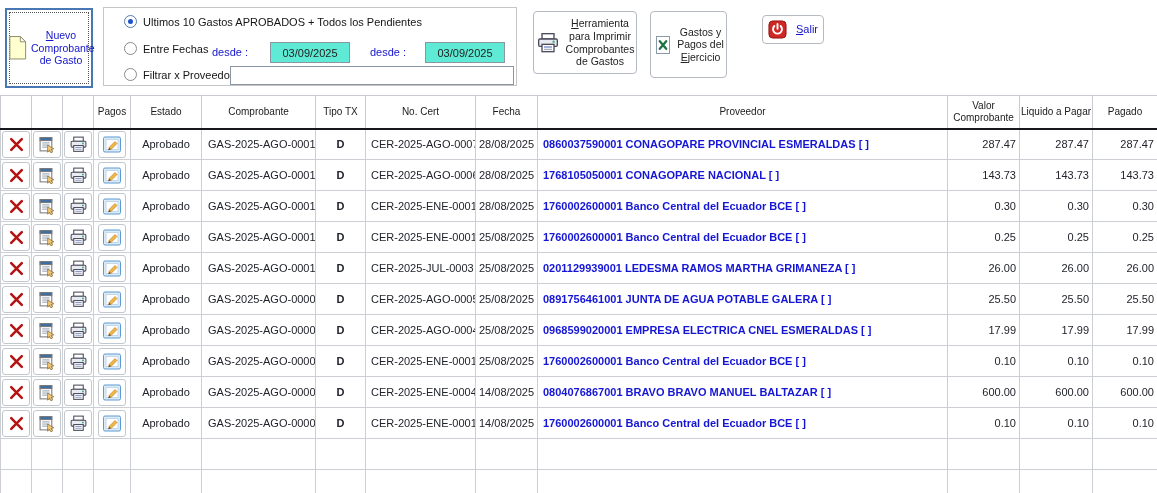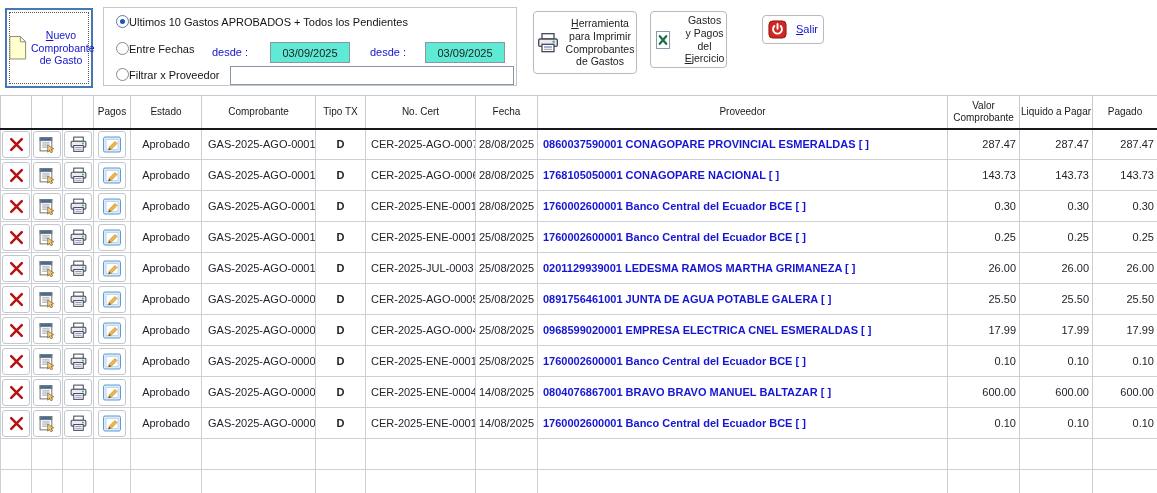--- a/index.html
+++ b/index.html
@@ -29,7 +29,7 @@
     position:absolute; left:103px; top:7px; width:414px; height:79px;
     border:1px solid #c6c6c6; background:#fff;
   }
-  .radio-row { position:absolute; left:12px; display:flex; align-items:center; color:#141414; }
+  .radio-row { position:absolute; left:20px; display:flex; align-items:center; gap:6px; color:#141414; }
   .radio-row.r1 { top:7px; }
   .radio-row.r2 { top:34px; }
   .radio-row.r3 { top:60px; }

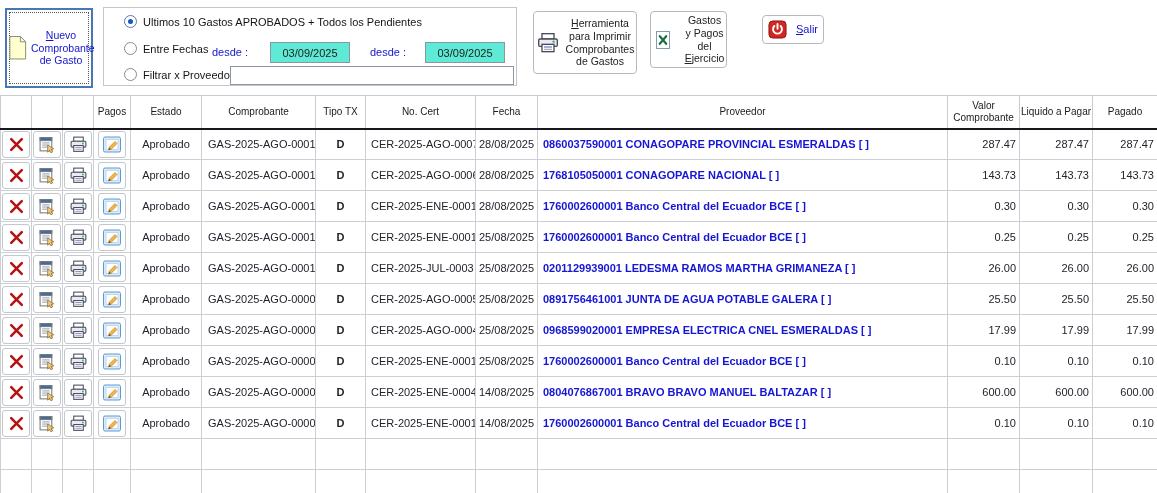--- a/index.html
+++ b/index.html
@@ -62,7 +62,7 @@
   .tool-btn .txt { font-size:10.5px; color:#222; line-height:1.2; text-align:center; }
   .print-tool-btn { left:533px; top:11px; width:104px; height:63px; }
   .print-tool-btn .txt { width:72px; }
-  .excel-btn { left:650px; top:11px; width:77px; height:57px; gap:12px; }
+  .excel-btn { left:650px; top:11px; width:77px; height:67px; gap:4px; }
   .excel-btn .txt { width:50px; }
   .exit-btn { left:762px; top:15px; width:62px; height:29px; gap:9px; }
   .exit-btn .txt { color:#1414cc; font-size:11px; }

